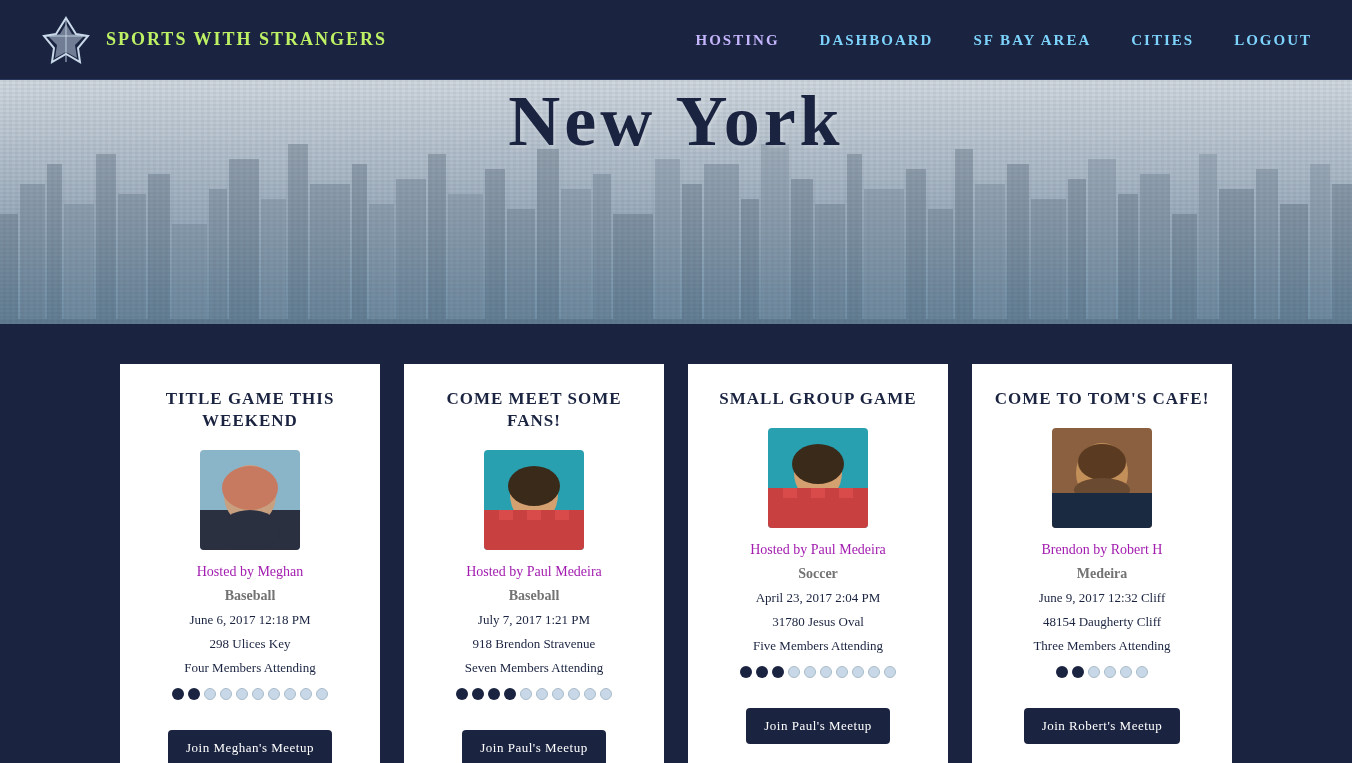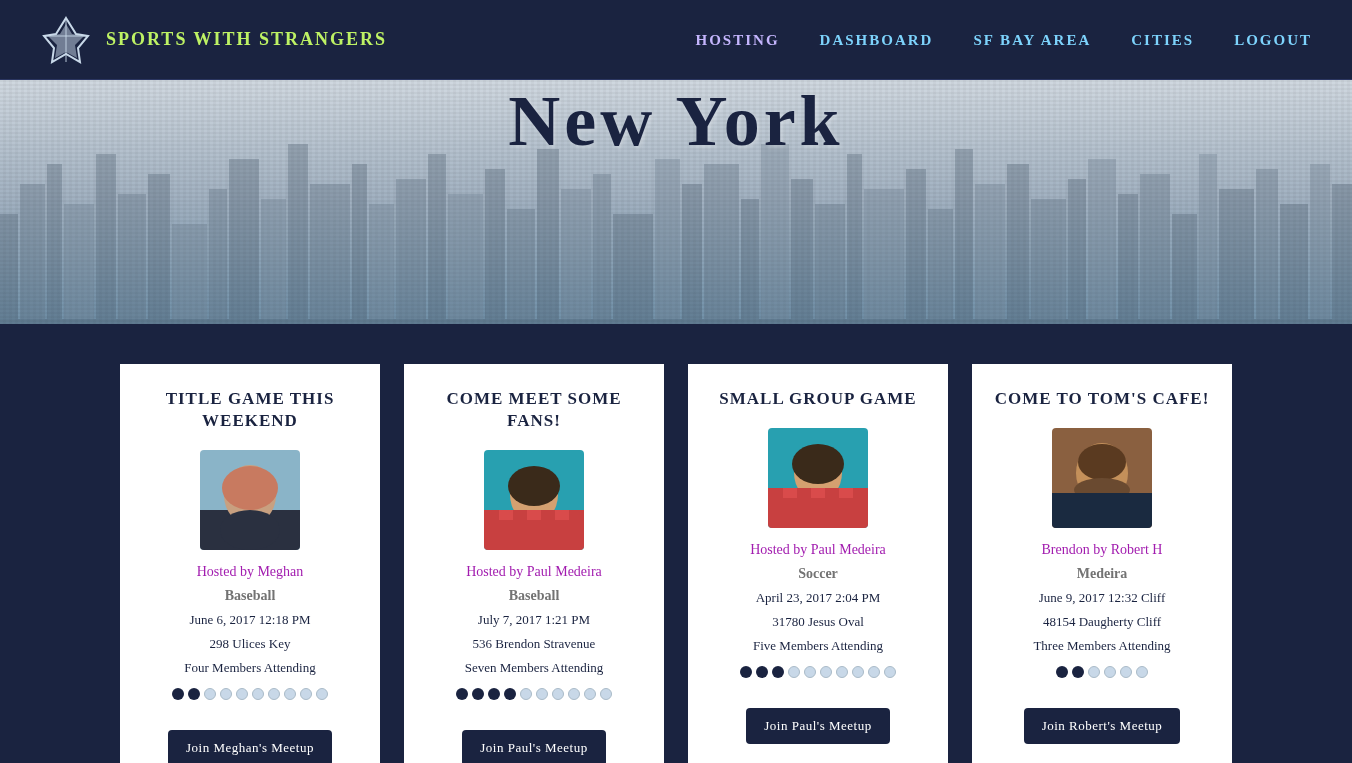--- a/index.html
+++ b/index.html
@@ -298,7 +298,7 @@
       <div class="card-host">Hosted by Paul Medeira</div>
       <div class="card-sport">Baseball</div>
       <div class="card-date">July 7, 2017 1:21 PM</div>
-      <div class="card-address">536 Brendon Stravenue</div>
+      <div class="card-address">918 Brendon Stravenue</div>
       <div class="card-members">Seven Members Attending</div>
       <div class="card-dots">
         <div class="dot dot-filled"></div>

